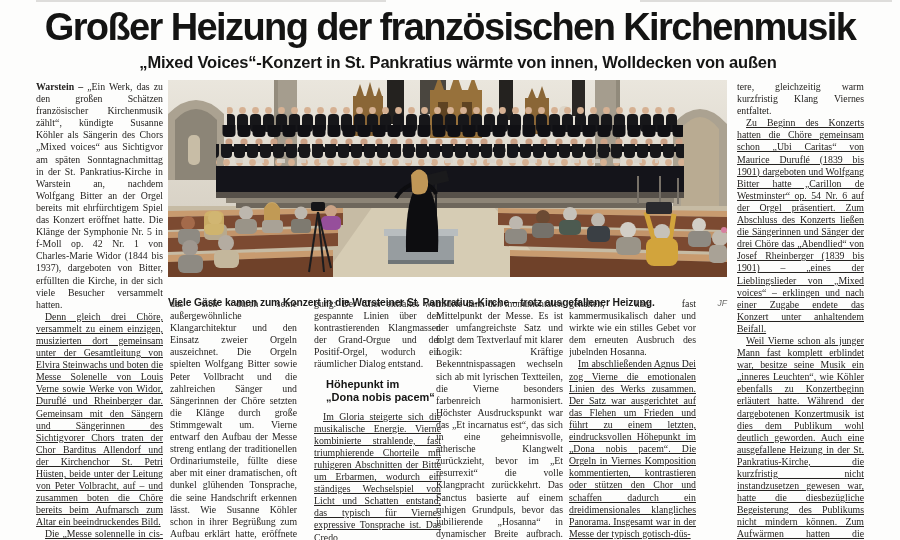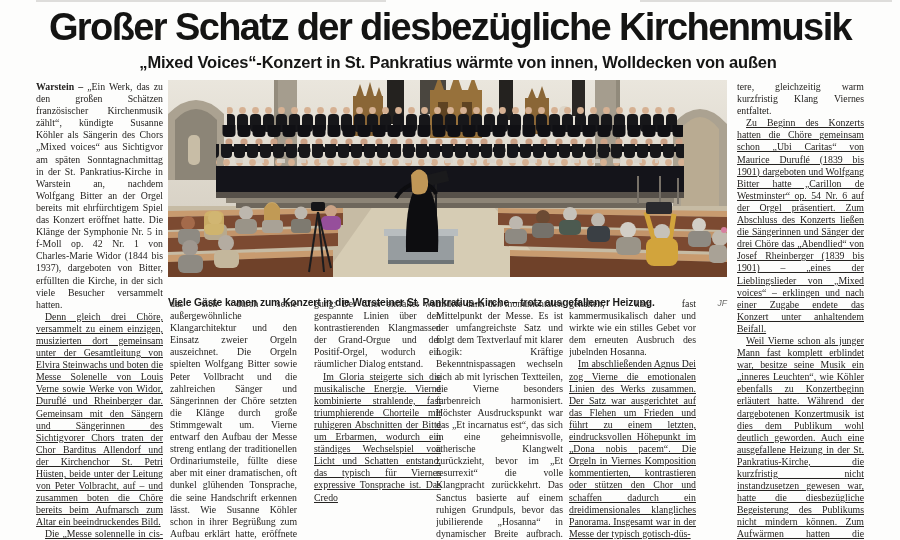--- a/index.html
+++ b/index.html
@@ -62,7 +62,7 @@
   <div class="scan-edge left"></div>
   <div class="scan-edge right"></div>
 
-  <h1 class="headline">Großer Schatz der diesbezügliche Kirchenmusik</h1>
+  <h1 class="headline">Großer Heizung der französischen Kirchenmusik</h1>
   <h2 class="subheadline">„Mixed Voices“-Konzert in St. Pankratius wärmte von innen, Wolldecken von außen</h2>
 
   <section class="col col-1">

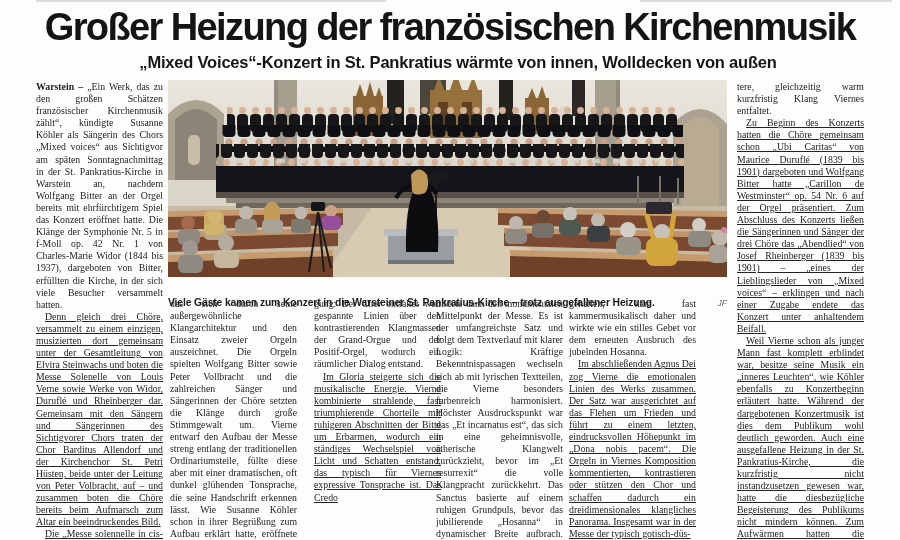--- a/index.html
+++ b/index.html
@@ -247,6 +247,10 @@
 
   <section class="col col-3">
     <p>gung: Der Chor entfaltet weit gespannte Linien über den kontrastierenden Klangmassen der Grand-Orgue und der Positif-Orgel, wodurch ein räumlicher Dialog entstand.</p>
+    <h3 class="crosshead">
+      <span>Höhepunkt im</span>
+      <span>„Dona nobis pacem“</span>
+    </h3>
     <p class="indent">Im Gloria steigerte sich die musikalische Energie. Vierne kombinierte strahlende, fast triumphierende Chorteile mit ruhigeren Abschnitten der Bitte um Erbarmen, wodurch ein ständiges Wechselspiel von Licht und Schatten entstand, das typisch für Viernes expressive Tonsprache ist. Das Credo</p>
   </section>
 

